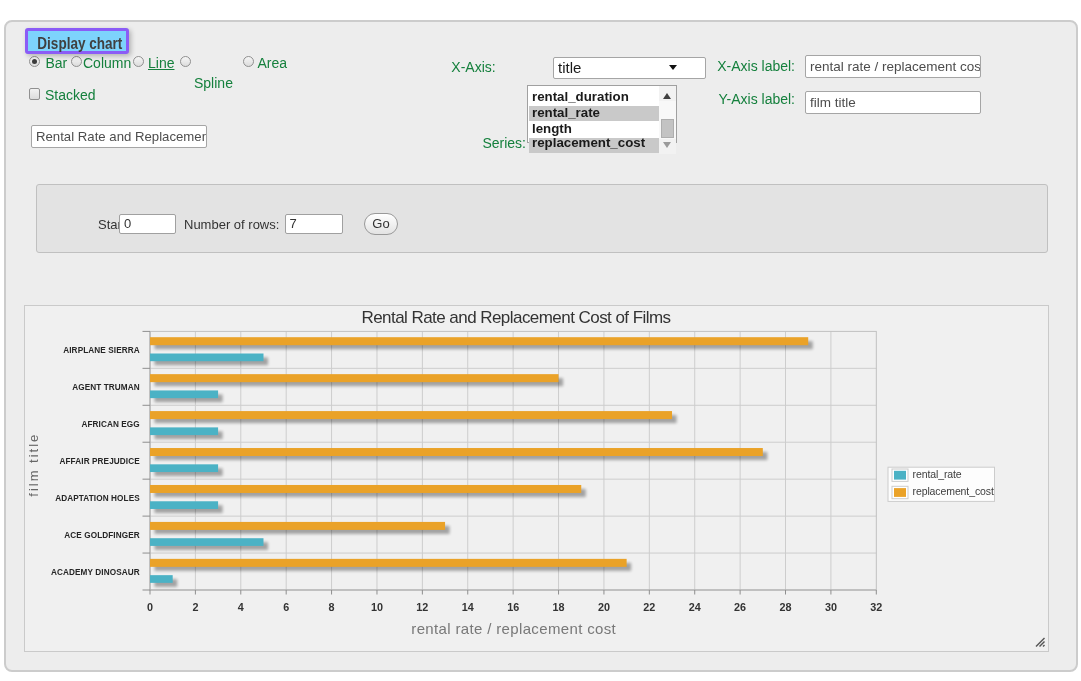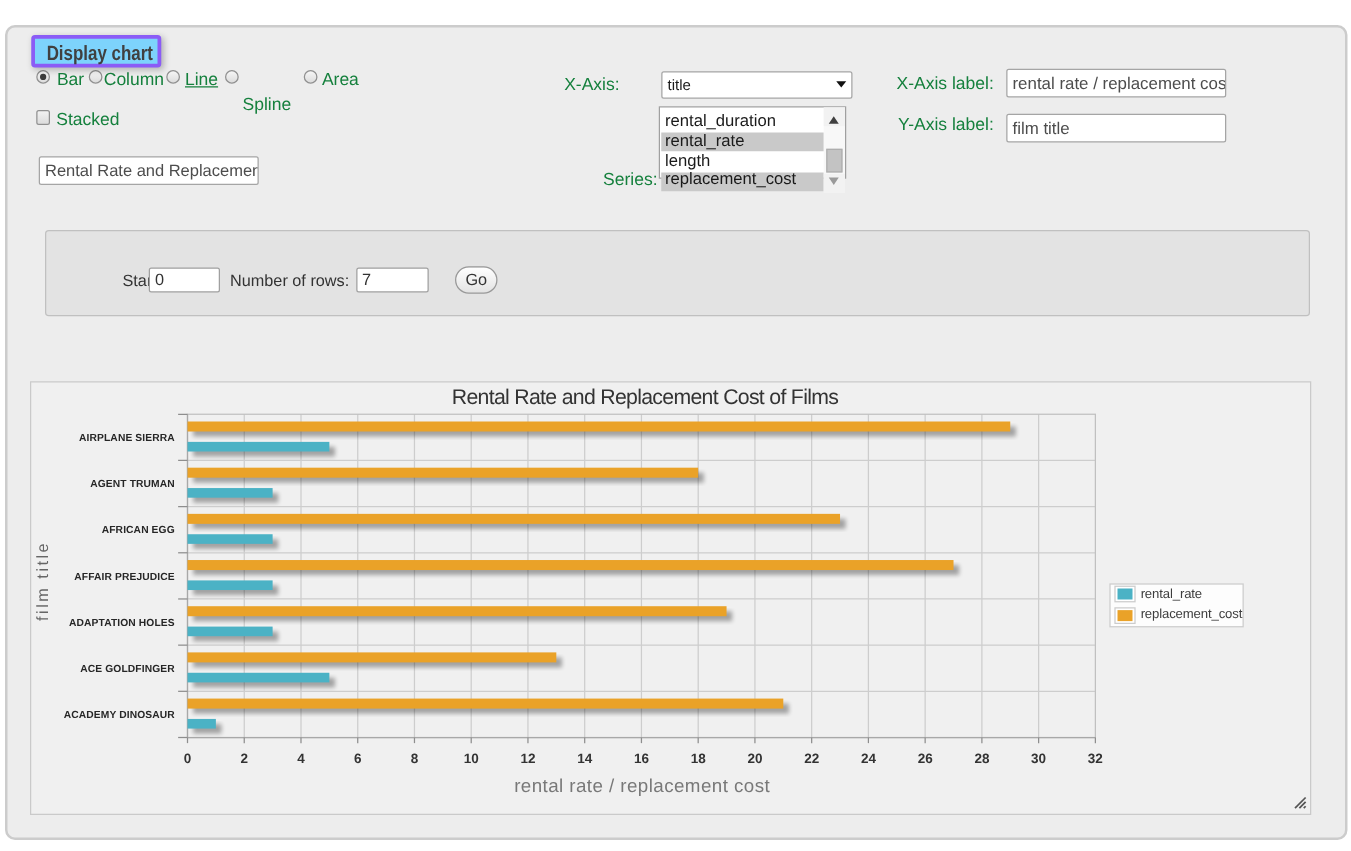--- a/index.html
+++ b/index.html
@@ -52,7 +52,7 @@
   <div class="abs tinput" style="left:31px;top:125px;width:176px;height:23px;line-height:21px;font-size:13.2px;">Rental Rate and Replacement Cost of Films</div>
 
   <div class="abs lbl" style="left:420px;top:59px;width:107px;text-align:center;white-space:nowrap;">X-Axis:</div>
-  <div class="abs tinput" style="left:529px;top:56.5px;width:153px;height:22px;font-size:12px;color:#1a1a1a;">title</div>
+  <div class="abs tinput" style="left:553px;top:56.5px;width:153px;height:22px;font-size:15px;color:#1a1a1a;">title</div>
   <div class="abs arrow-dn" style="left:669px;top:65px;"></div>
 
   <div class="abs" id="listbox">

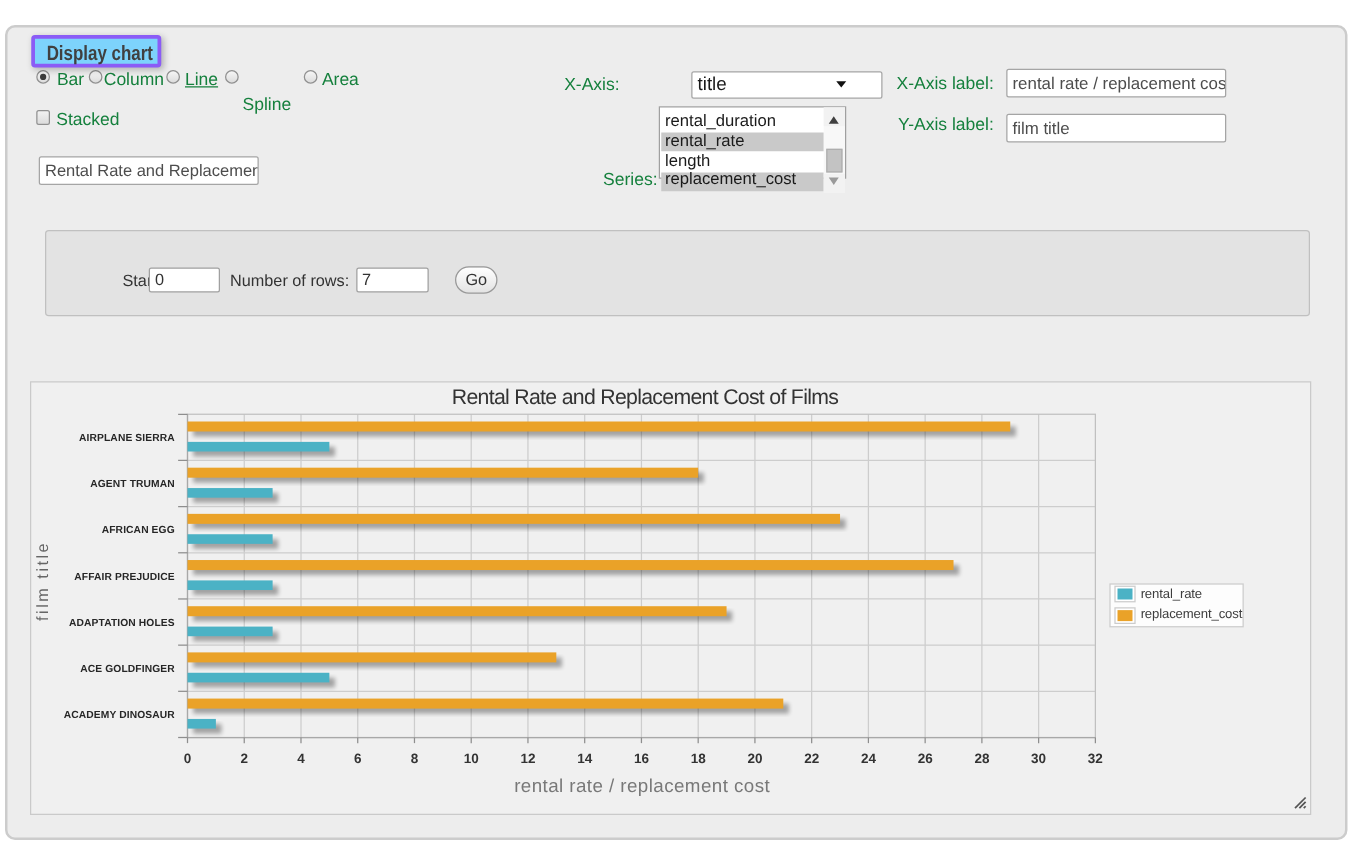--- a/index.html
+++ b/index.html
@@ -15,7 +15,7 @@
 .checkbox { width:11px; height:12px; border:1px solid #909090; border-radius:2px; background:linear-gradient(#f2f2f2,#dcdcdc); }
 .tinput { background:#fff; border:1px solid #a5a5a5; border-radius:2px; font-size:13.5px; color:#4d4d4d; line-height:20px; padding-left:4px; white-space:nowrap; overflow:hidden; }
 .arrow-dn { width:0; height:0; border-left:4px solid transparent; border-right:4px solid transparent; border-top:5px solid #111; }
-#listbox { left:527px; top:85px; width:150px; height:58px; background:#fff; border:1px solid #a0a0a0; }
+#listbox { left:527px; top:85px; width:150px; height:58px; background:#fff; border:1px solid #a0a0a0;font-weight:bold; }
 .opt { position:absolute; left:1px; width:131px; height:15px; font-size:13.3px; color:#1a1a1a; padding-left:3px; line-height:15px; white-space:nowrap; }
 .band { position:absolute; left:1px; width:130px; background:#c9c9c9; }
 #sb { position:absolute; right:0; top:0; width:17px; height:68px; background:#f8f8f8; }

